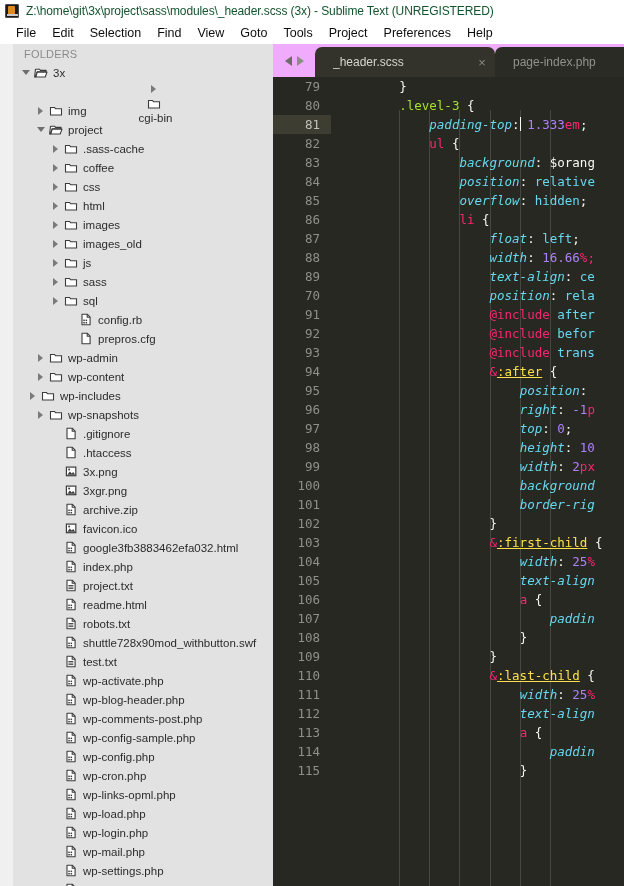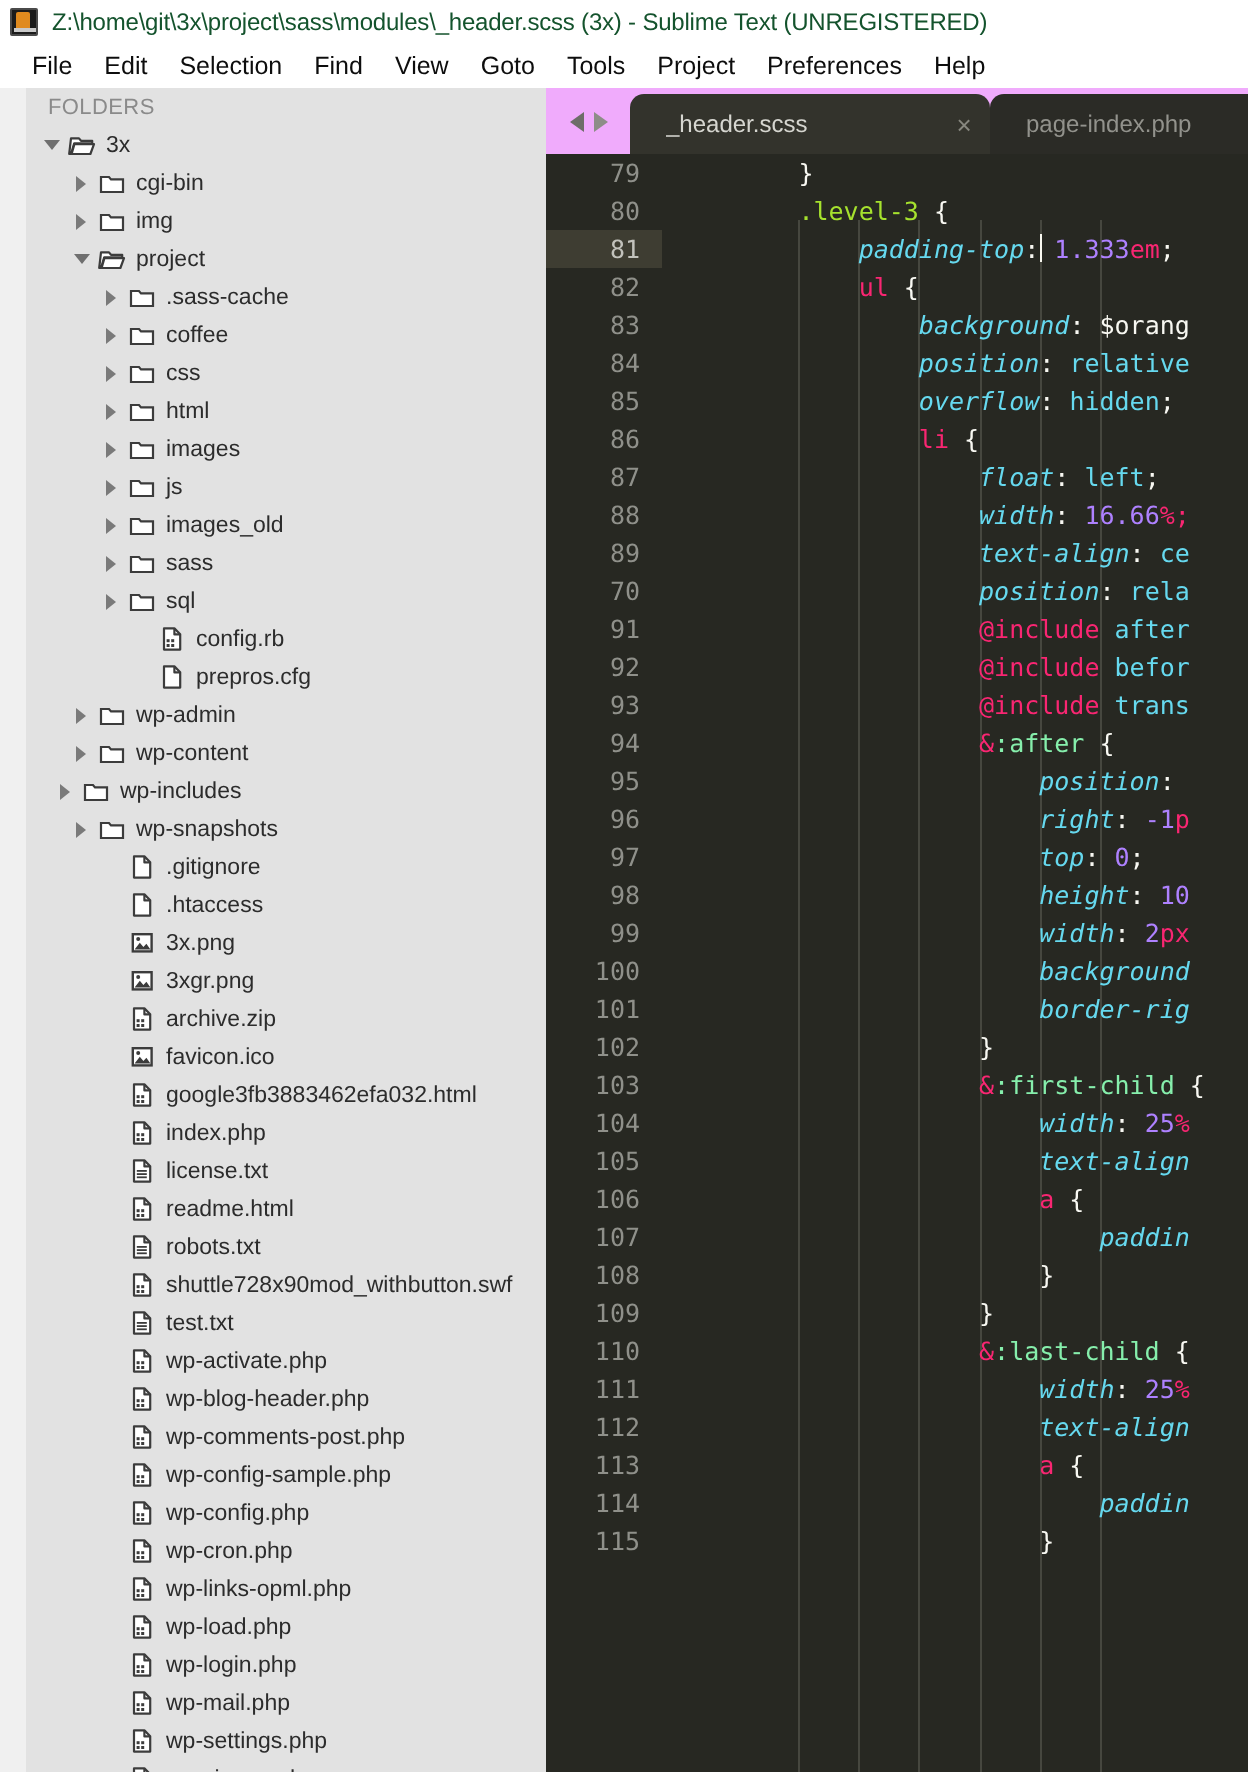--- a/index.html
+++ b/index.html
@@ -286,7 +286,7 @@
             </span>
             <span class="label">3x</span>
           </div>
-          <div class="row" style="padding-left: 21px;">
+          <div class="row" style="padding-left: 21px; flex-direction: column;">
             <span class="arrow right"></span>
             <span class="ico">
               <svg width="14" height="13" viewBox="0 0 14 13">

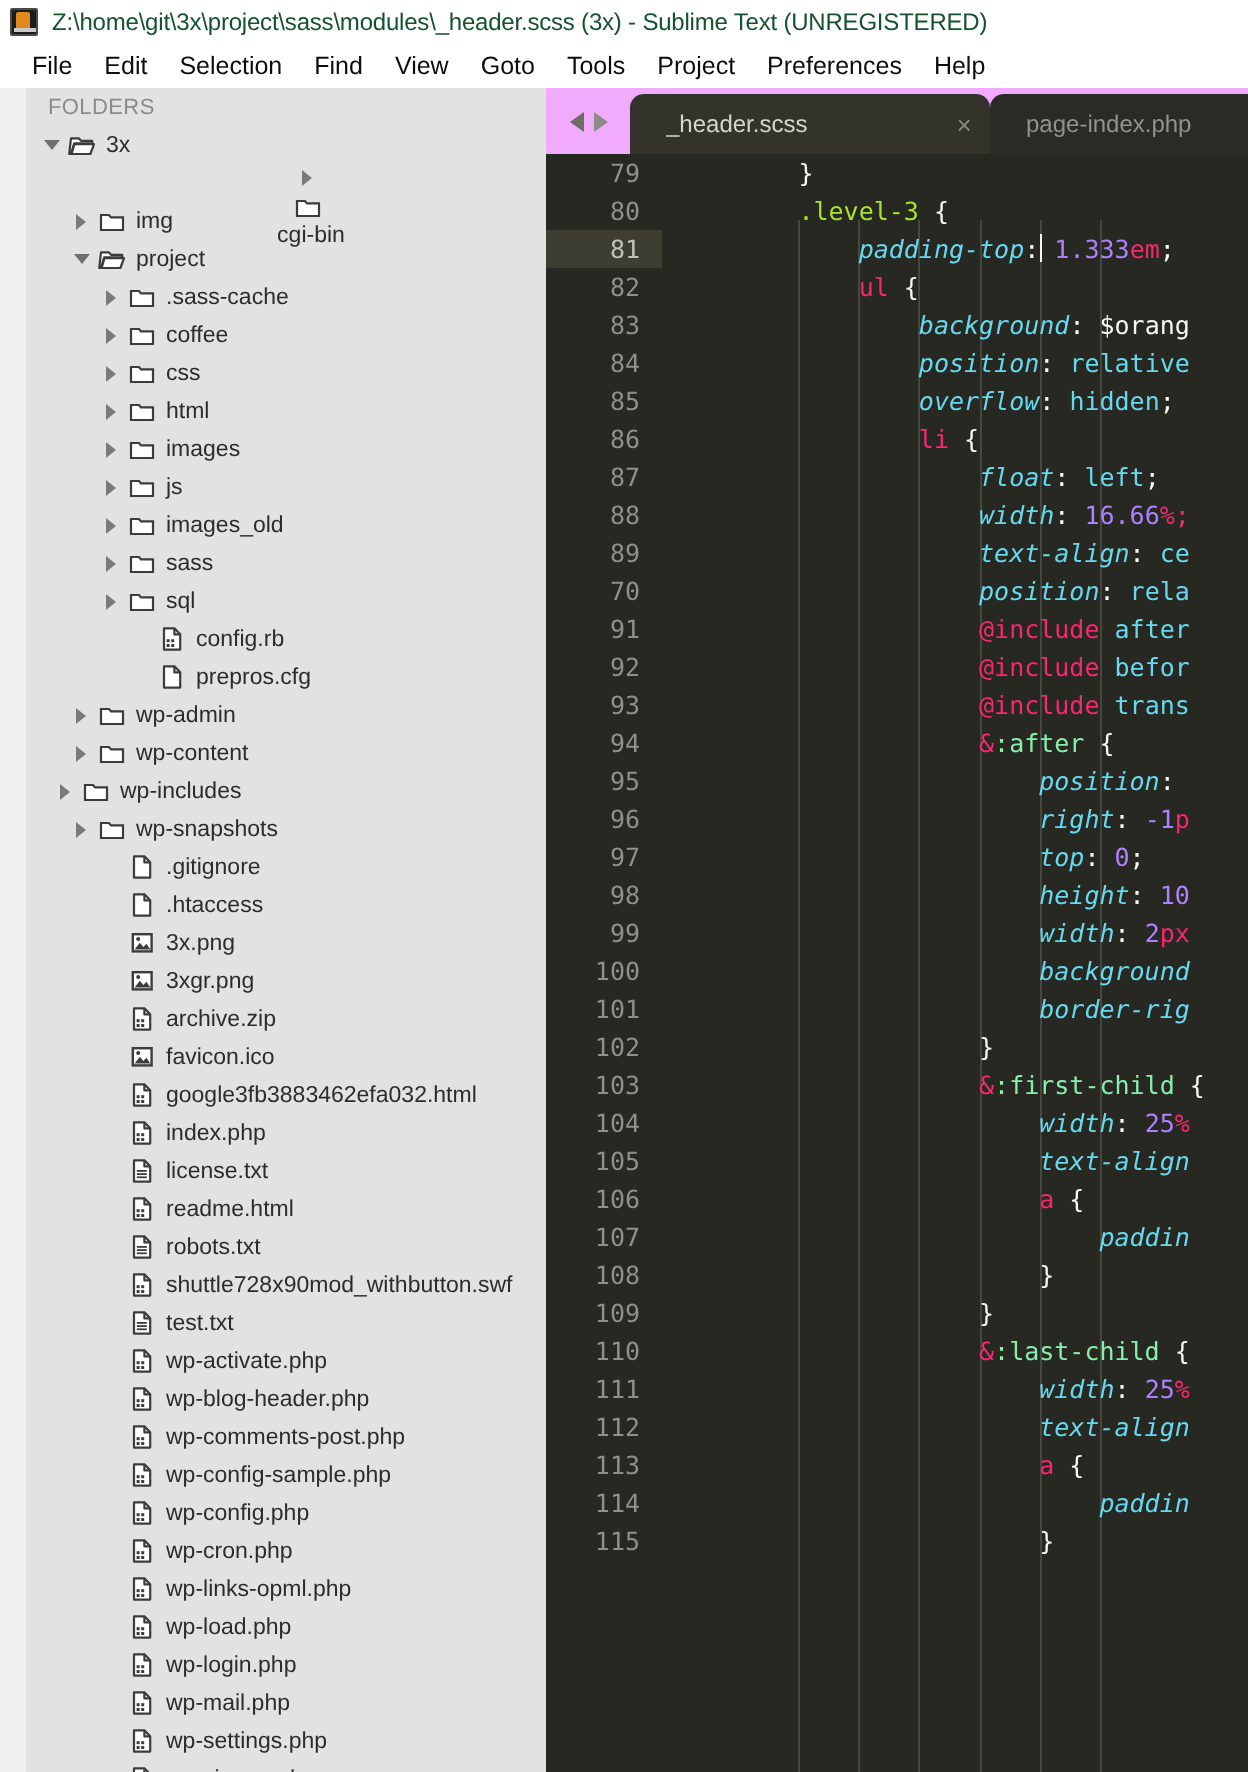--- a/index.html
+++ b/index.html
@@ -366,16 +366,16 @@
                 <path d="M1.5 3.5h4l1 1.2h6v6.3h-11z" fill="#fff" stroke="#3c3c3c" stroke-width="1.1"></path>
               </svg>
             </span>
+            <span class="label">images_old</span>
+          </div>
+          <div class="row" style="padding-left: 36px;">
+            <span class="arrow right"></span>
+            <span class="ico">
+              <svg width="14" height="13" viewBox="0 0 14 13">
+                <path d="M1.5 3.5h4l1 1.2h6v6.3h-11z" fill="#fff" stroke="#3c3c3c" stroke-width="1.1"></path>
+              </svg>
+            </span>
             <span class="label">js</span>
-          </div>
-          <div class="row" style="padding-left: 36px;">
-            <span class="arrow right"></span>
-            <span class="ico">
-              <svg width="14" height="13" viewBox="0 0 14 13">
-                <path d="M1.5 3.5h4l1 1.2h6v6.3h-11z" fill="#fff" stroke="#3c3c3c" stroke-width="1.1"></path>
-              </svg>
-            </span>
-            <span class="label">images_old</span>
           </div>
           <div class="row" style="padding-left: 36px;">
             <span class="arrow right"></span>

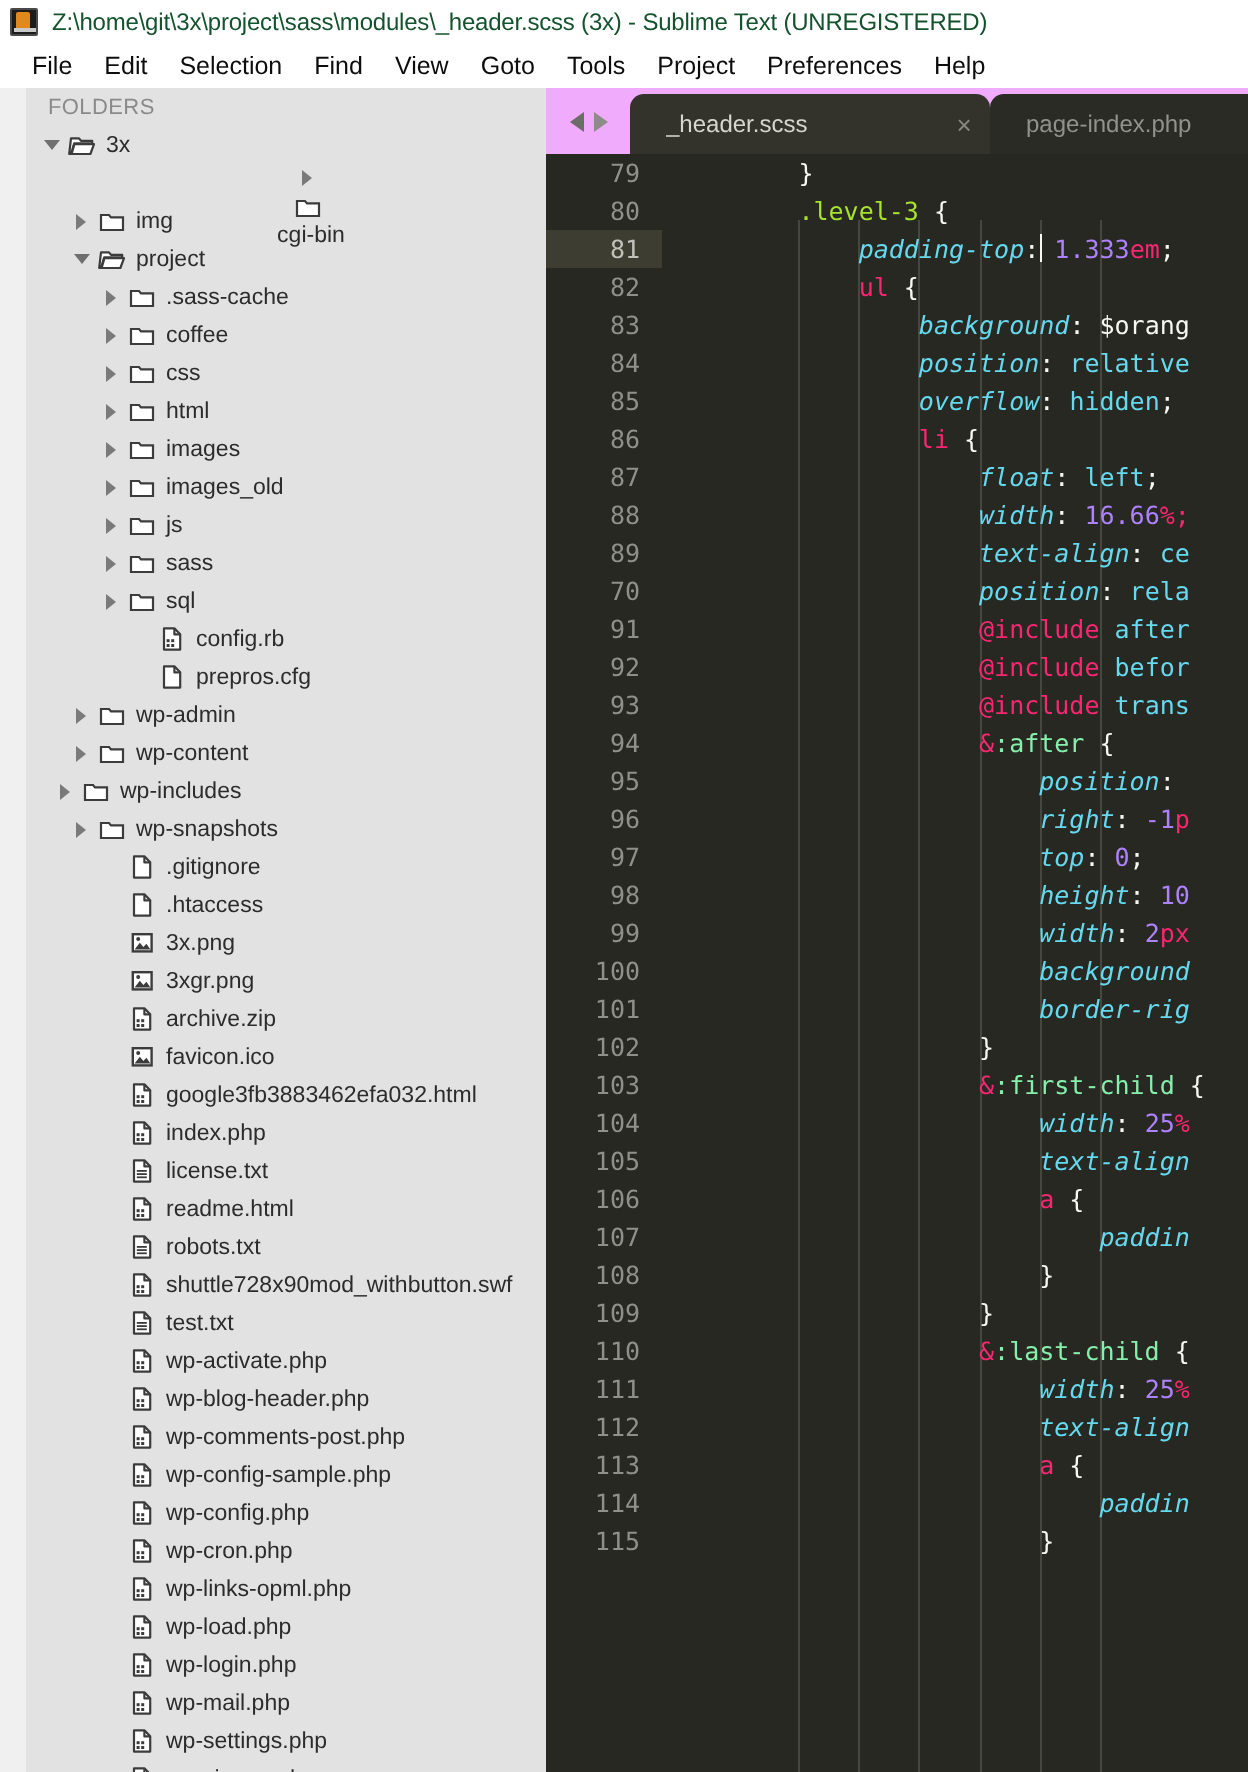--- a/index.html
+++ b/index.html
@@ -237,7 +237,7 @@
   .s-punct  { color: #f8f8f2; }
   .s-var    { color: #f8f8f2; }
   .s-amp    { color: #f92672; }
-  .s-pseudo { color: #86efac; }
+  .s-pseudo { color: #fde047; text-decoration: underline; }
 
   .caret {
     display: inline-block;

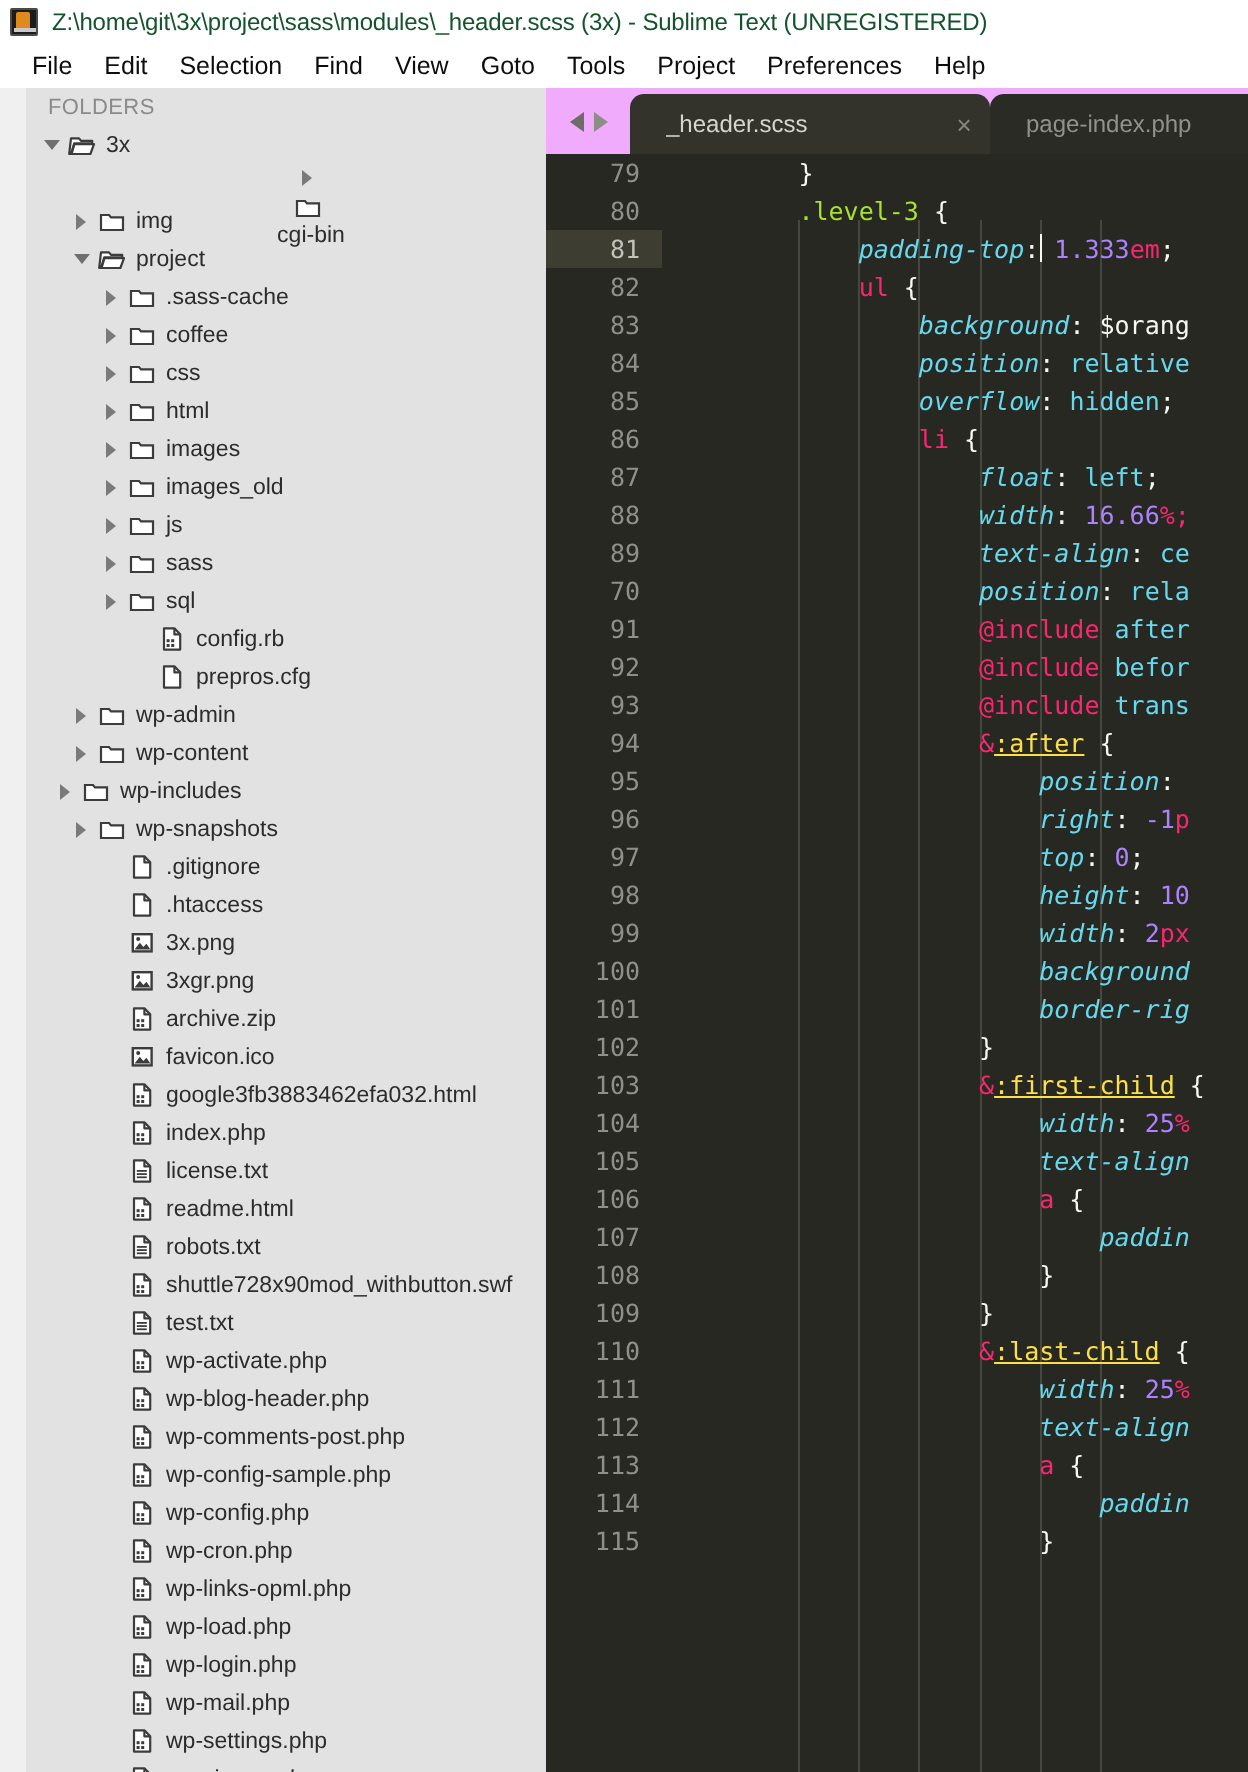--- a/index.html
+++ b/index.html
@@ -561,7 +561,7 @@
                 <rect x="4.4" y="9.2" width="5" height="0.9" fill="#3c3c3c"></rect>
               </svg>
             </span>
-            <span class="label">license.txt</span>
+            <span class="label">project.txt</span>
           </div>
           <div class="row" style="padding-left: 36px;">
             <span class="arrow none"></span>

